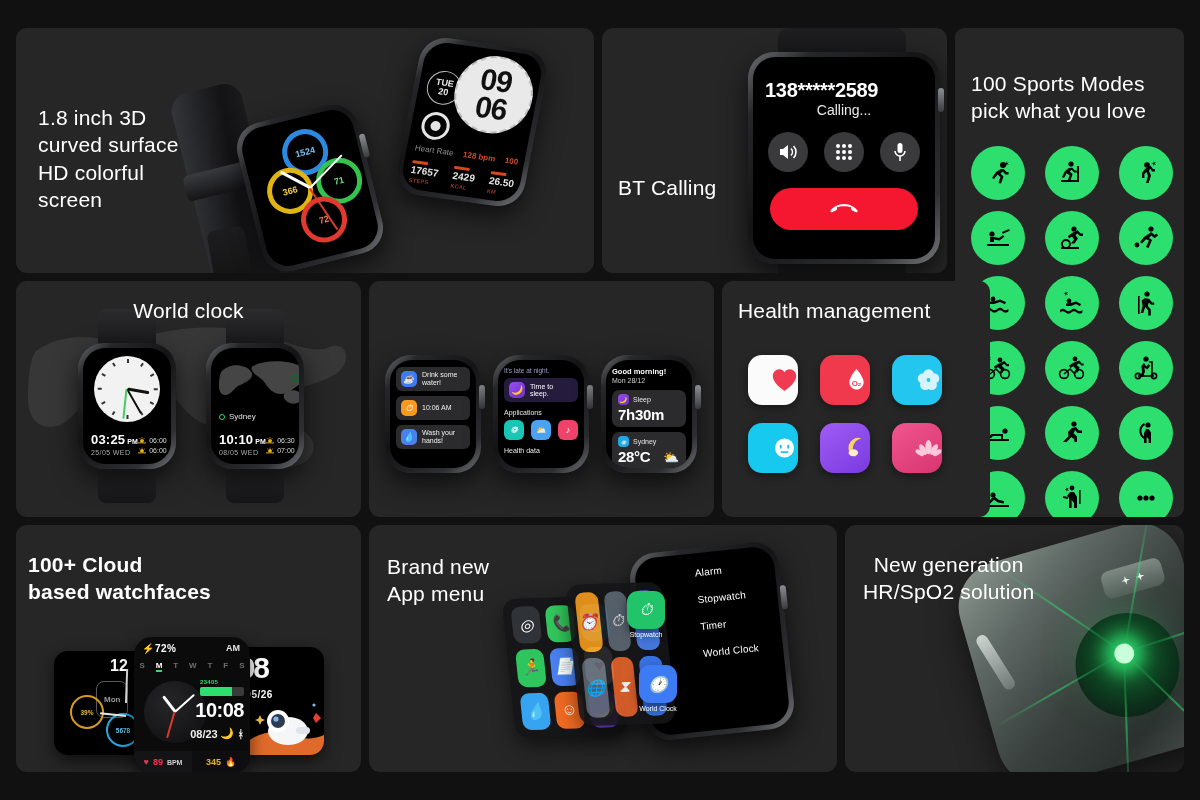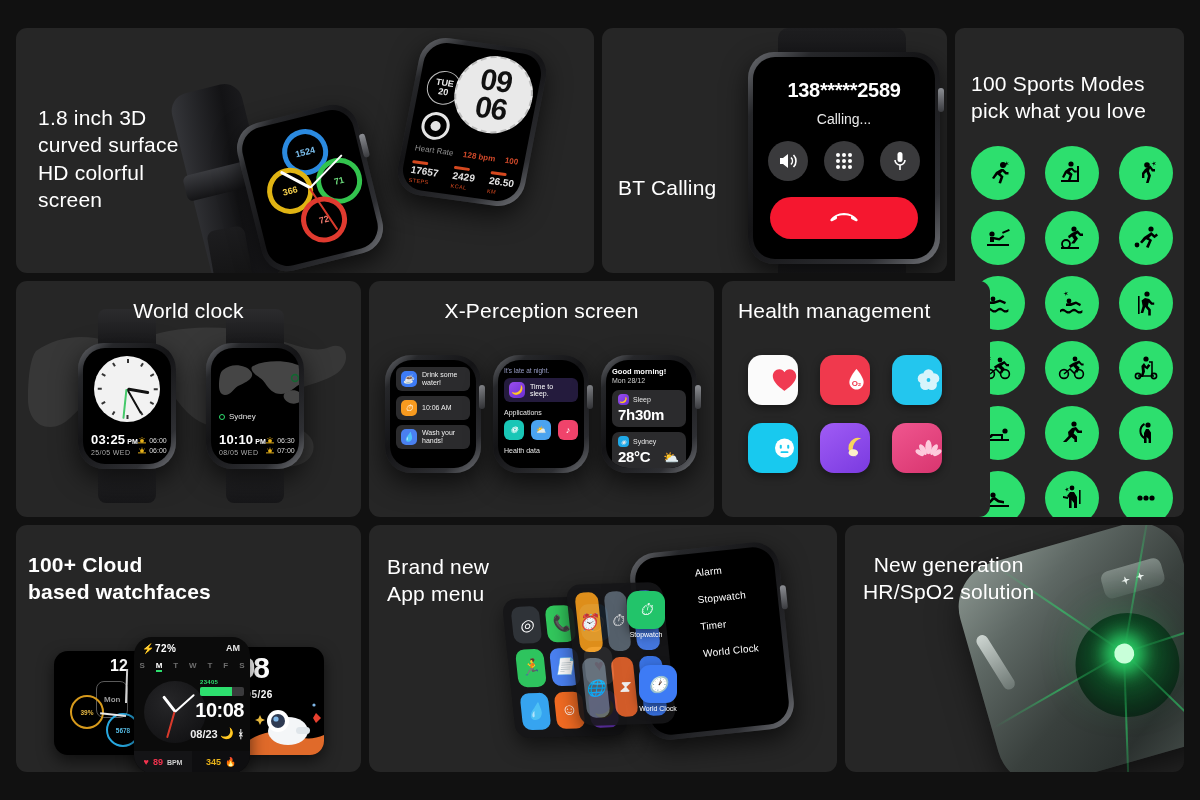--- a/index.html
+++ b/index.html
@@ -129,7 +129,7 @@
     position: absolute; left: 146px; top: 24px; width: 192px; height: 212px;
   }
   #bt-watch .watch-screen { padding: 10px 12px; }
-  .bt-number { text-align: center; font-size: 20px; font-weight: 700; letter-spacing: -.3px; margin-top: 12px; }
+  .bt-number { text-align: left; font-size: 20px; font-weight: 700; letter-spacing: -.3px; margin-top: 12px; }
   .bt-status { text-align: center; font-size: 14px; color: #eaeaea; margin-top: 9px; }
   .bt-actions { display: flex; justify-content: center; gap: 16px; margin-top: 14px; }
   .bt-btn {

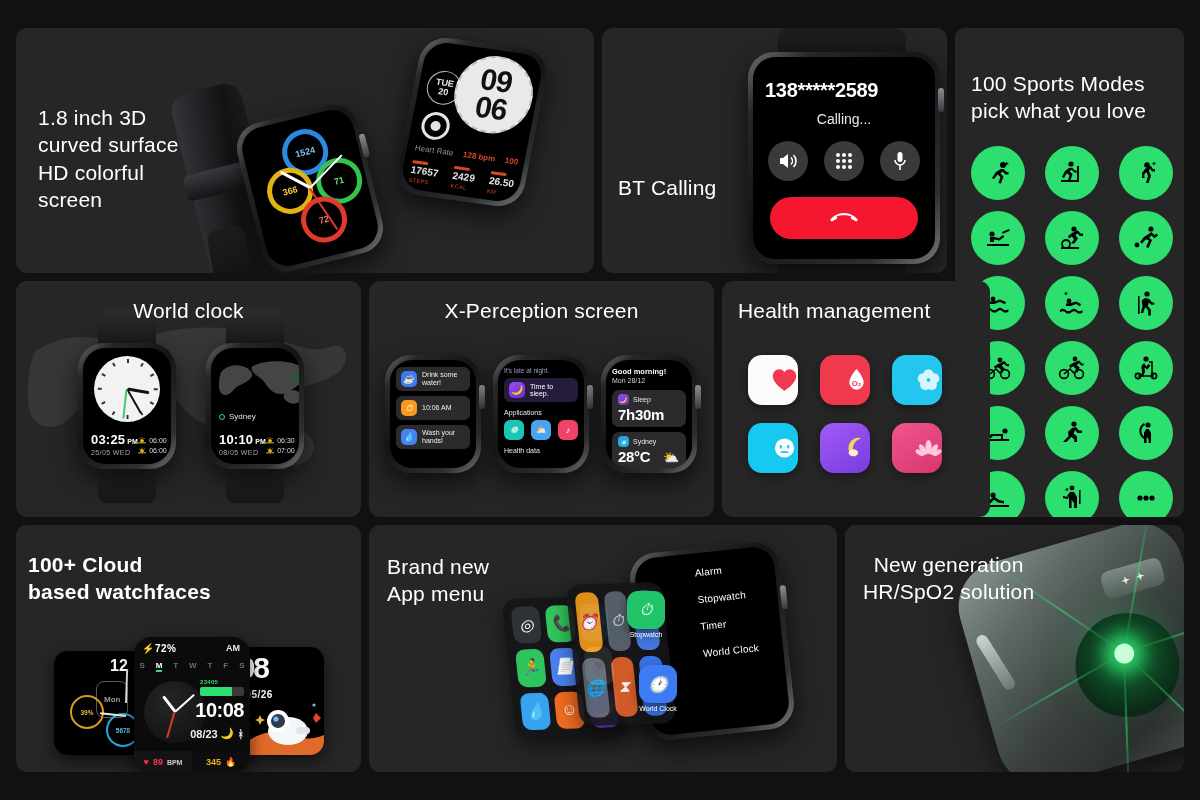--- a/index.html
+++ b/index.html
@@ -130,7 +130,7 @@
   }
   #bt-watch .watch-screen { padding: 10px 12px; }
   .bt-number { text-align: left; font-size: 20px; font-weight: 700; letter-spacing: -.3px; margin-top: 12px; }
-  .bt-status { text-align: center; font-size: 14px; color: #eaeaea; margin-top: 9px; }
+  .bt-status { text-align: center; font-size: 14px; color: #eaeaea; margin-top: 0; }
   .bt-actions { display: flex; justify-content: center; gap: 16px; margin-top: 14px; }
   .bt-btn {
     width: 40px; height: 40px; border-radius: 50%;

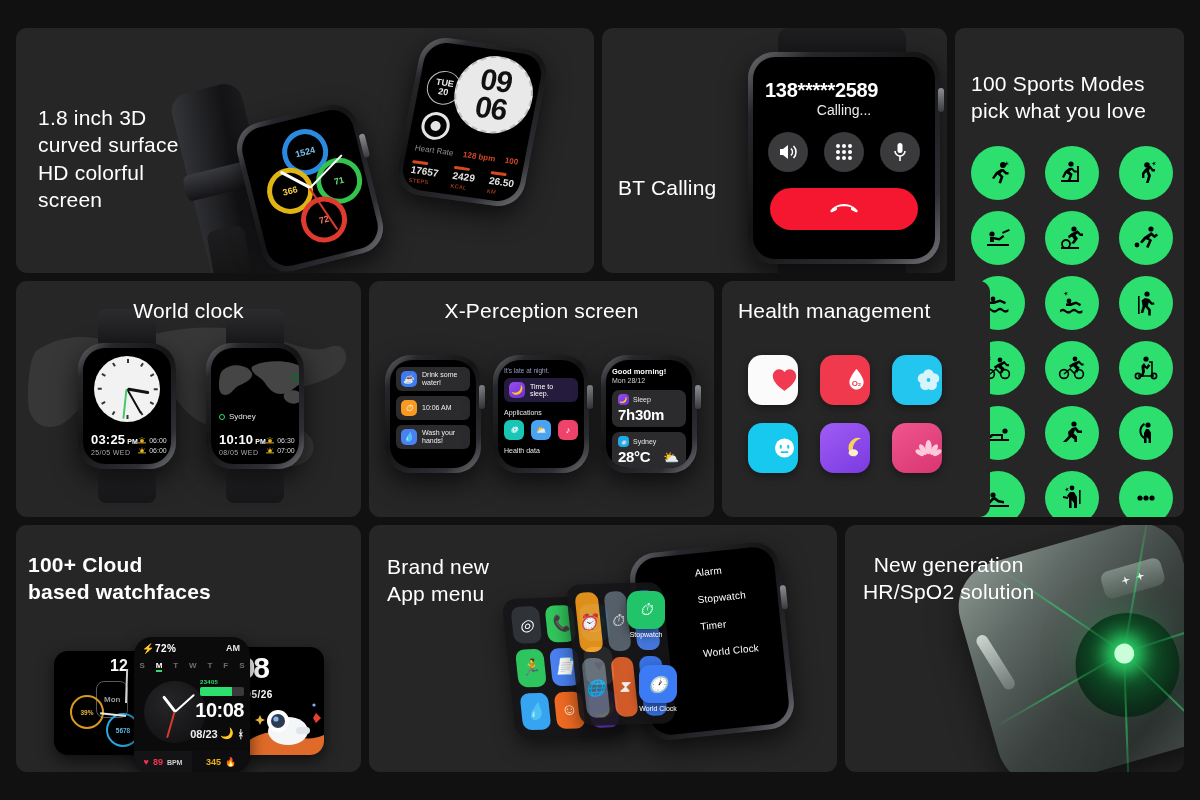--- a/index.html
+++ b/index.html
@@ -697,7 +697,6 @@
   </section>
 
   <section class="card" id="card-xperception">
-    <h2 class="card-title">X-Perception screen</h2>
 
     <div class="watch-body xp-watch" id="xp-w1">
       <div class="crown" style="top:30px"></div>

